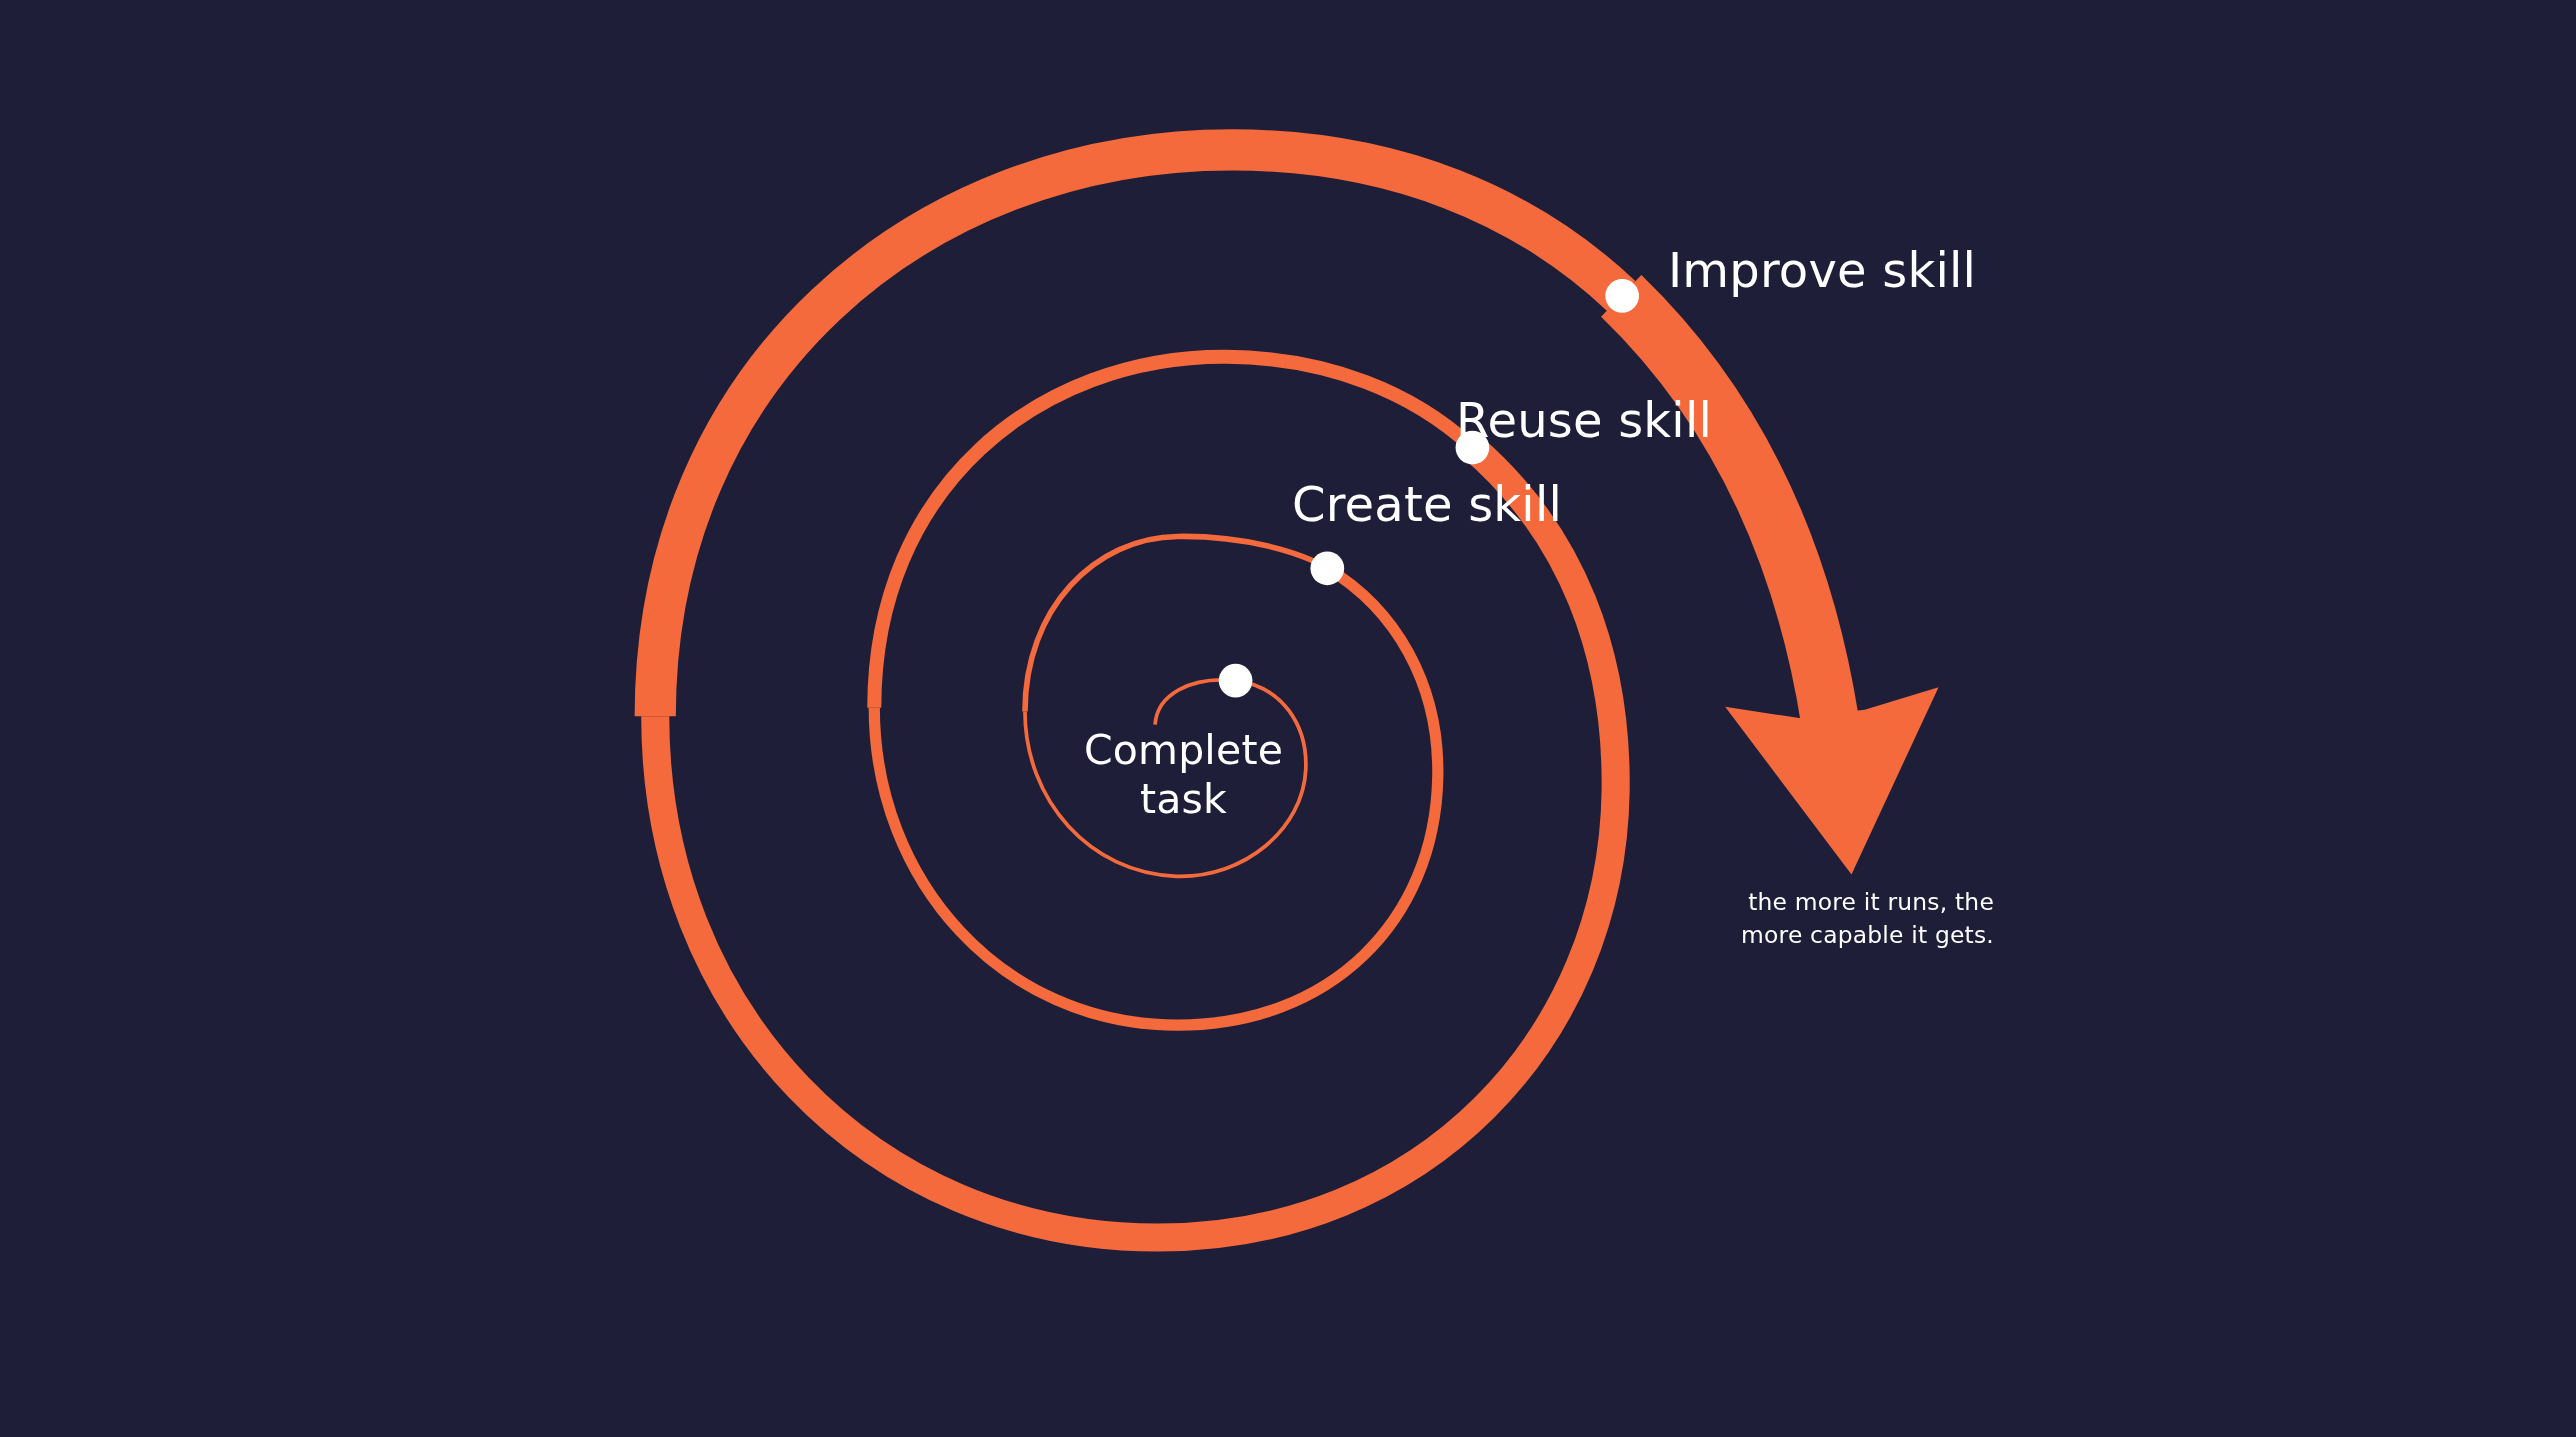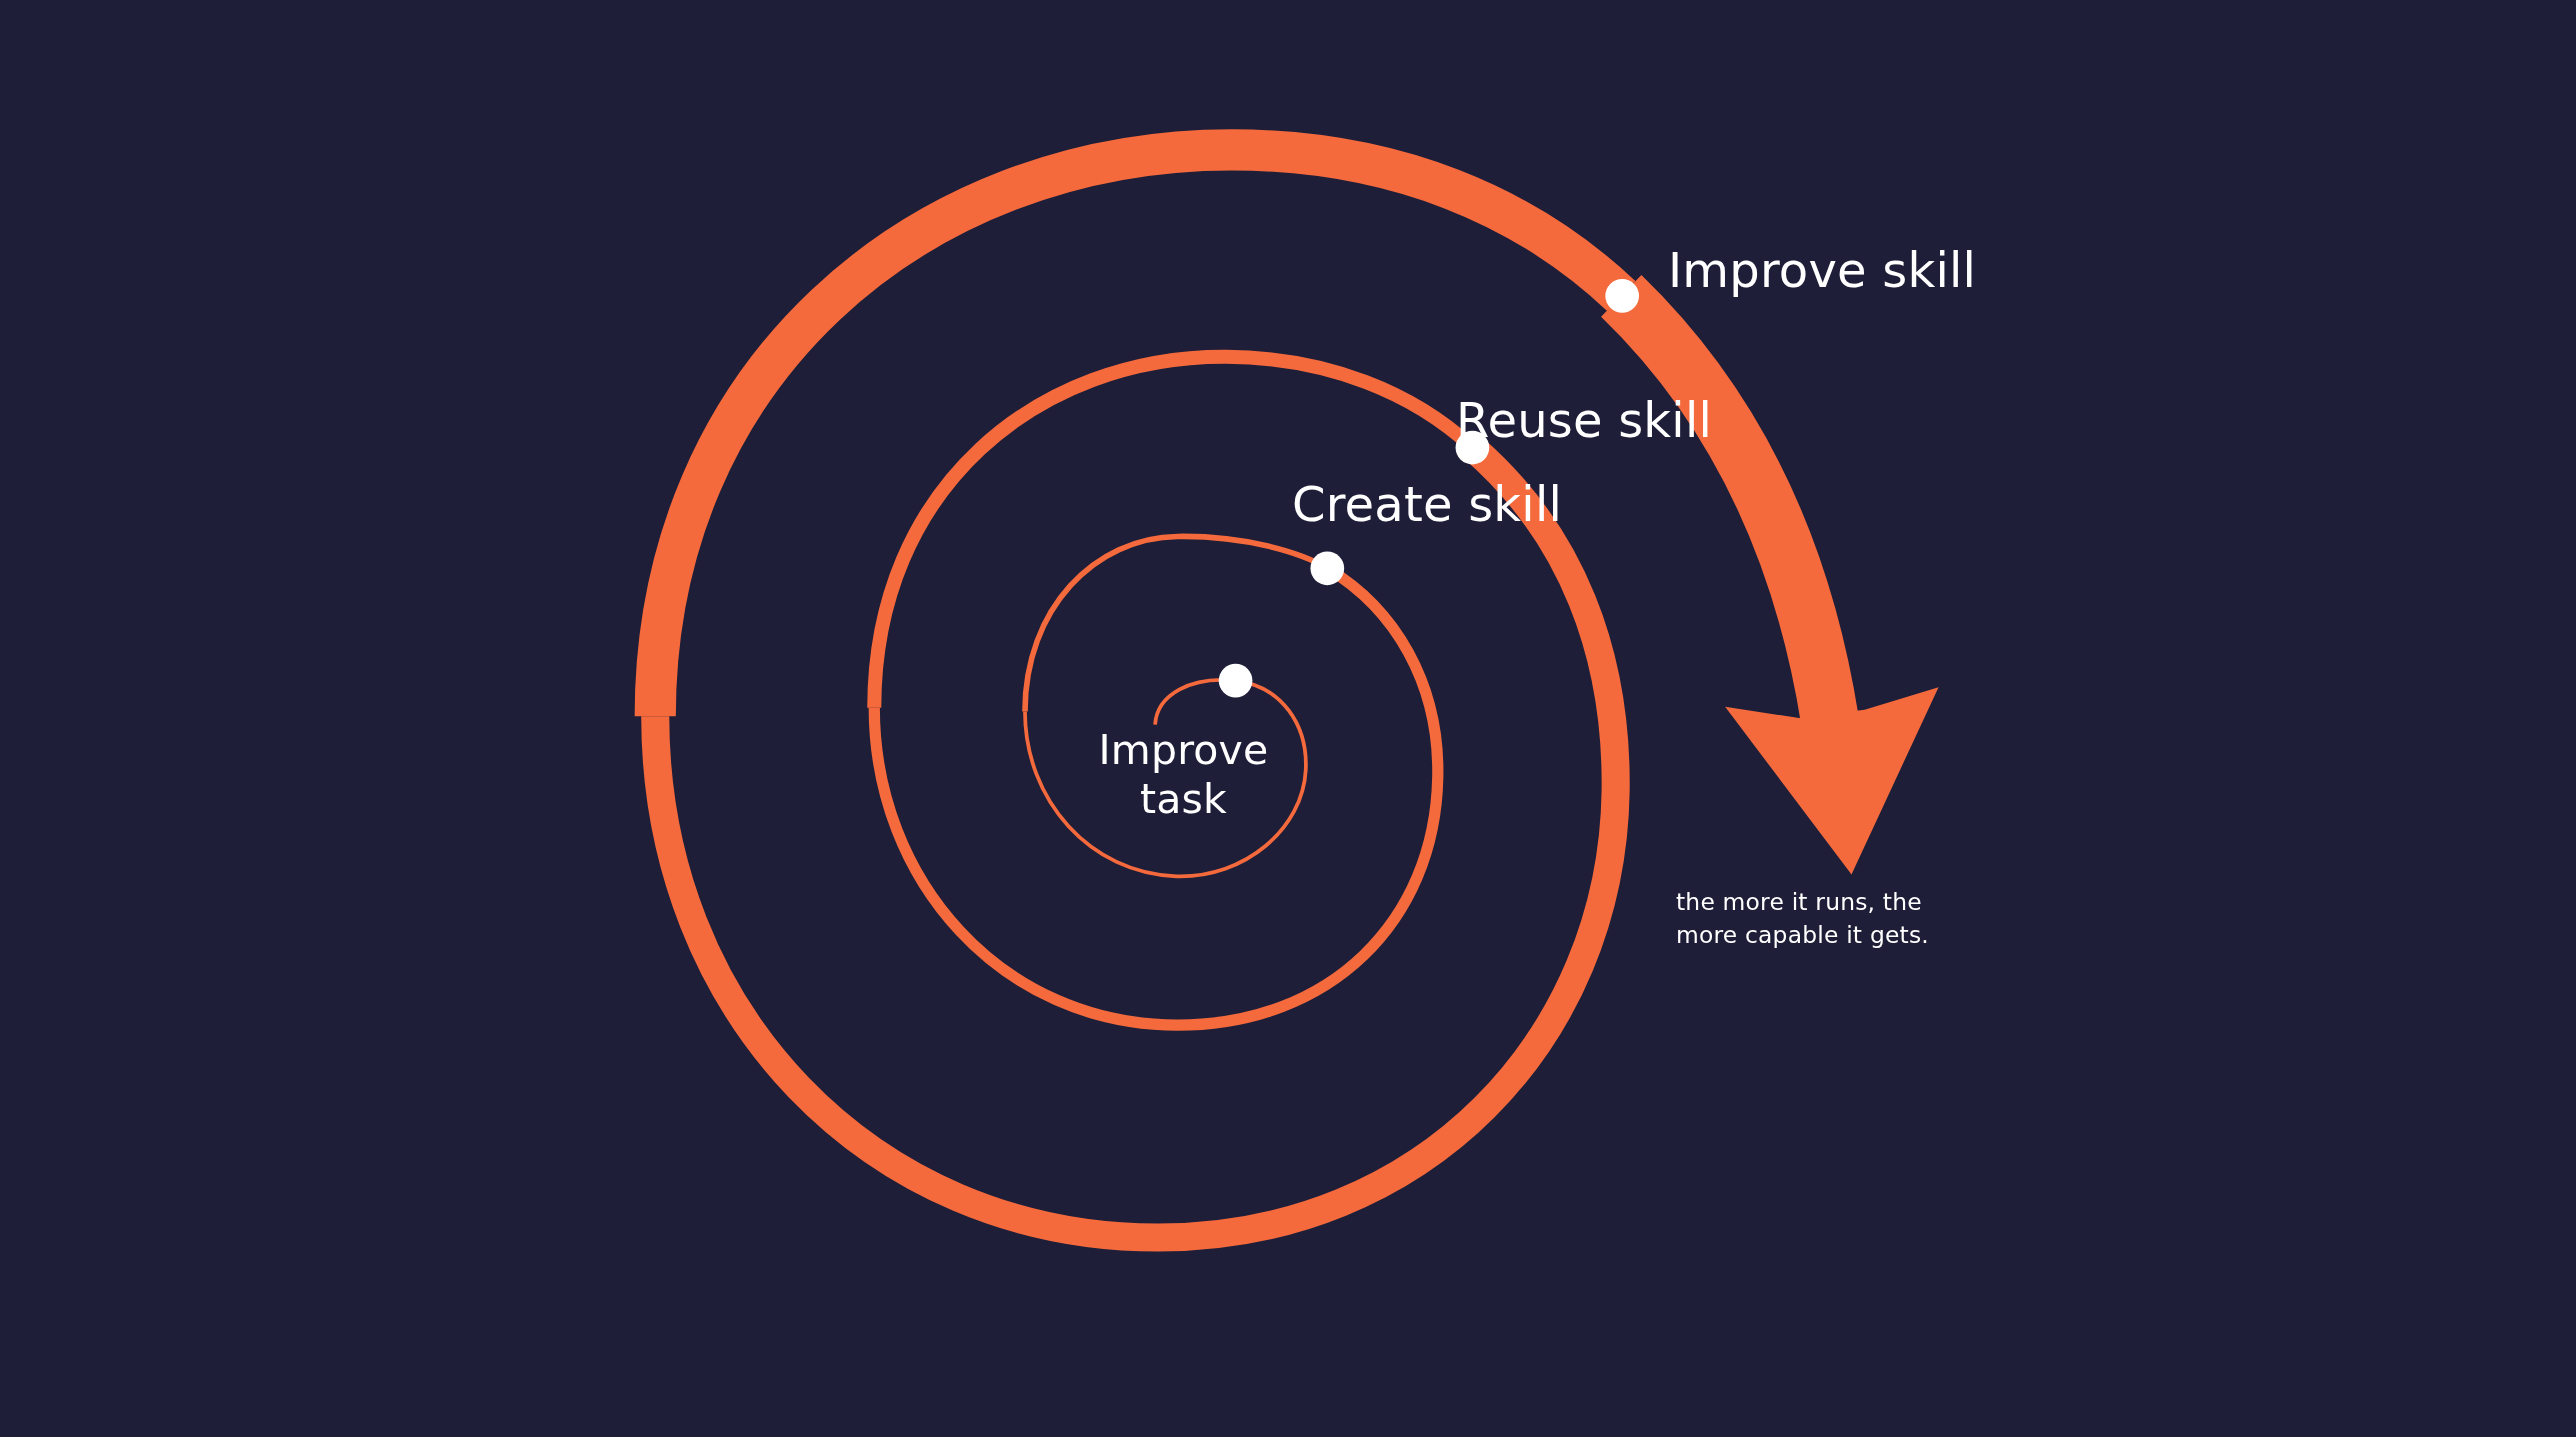--- a/index.html
+++ b/index.html
@@ -67,7 +67,7 @@
   </svg>
 
   <div class="label center-label" style="left:1043px; top:726px;">
-    <div>Improve</div>
+    <div>Complete</div>
     <div>task</div>
   </div>
 

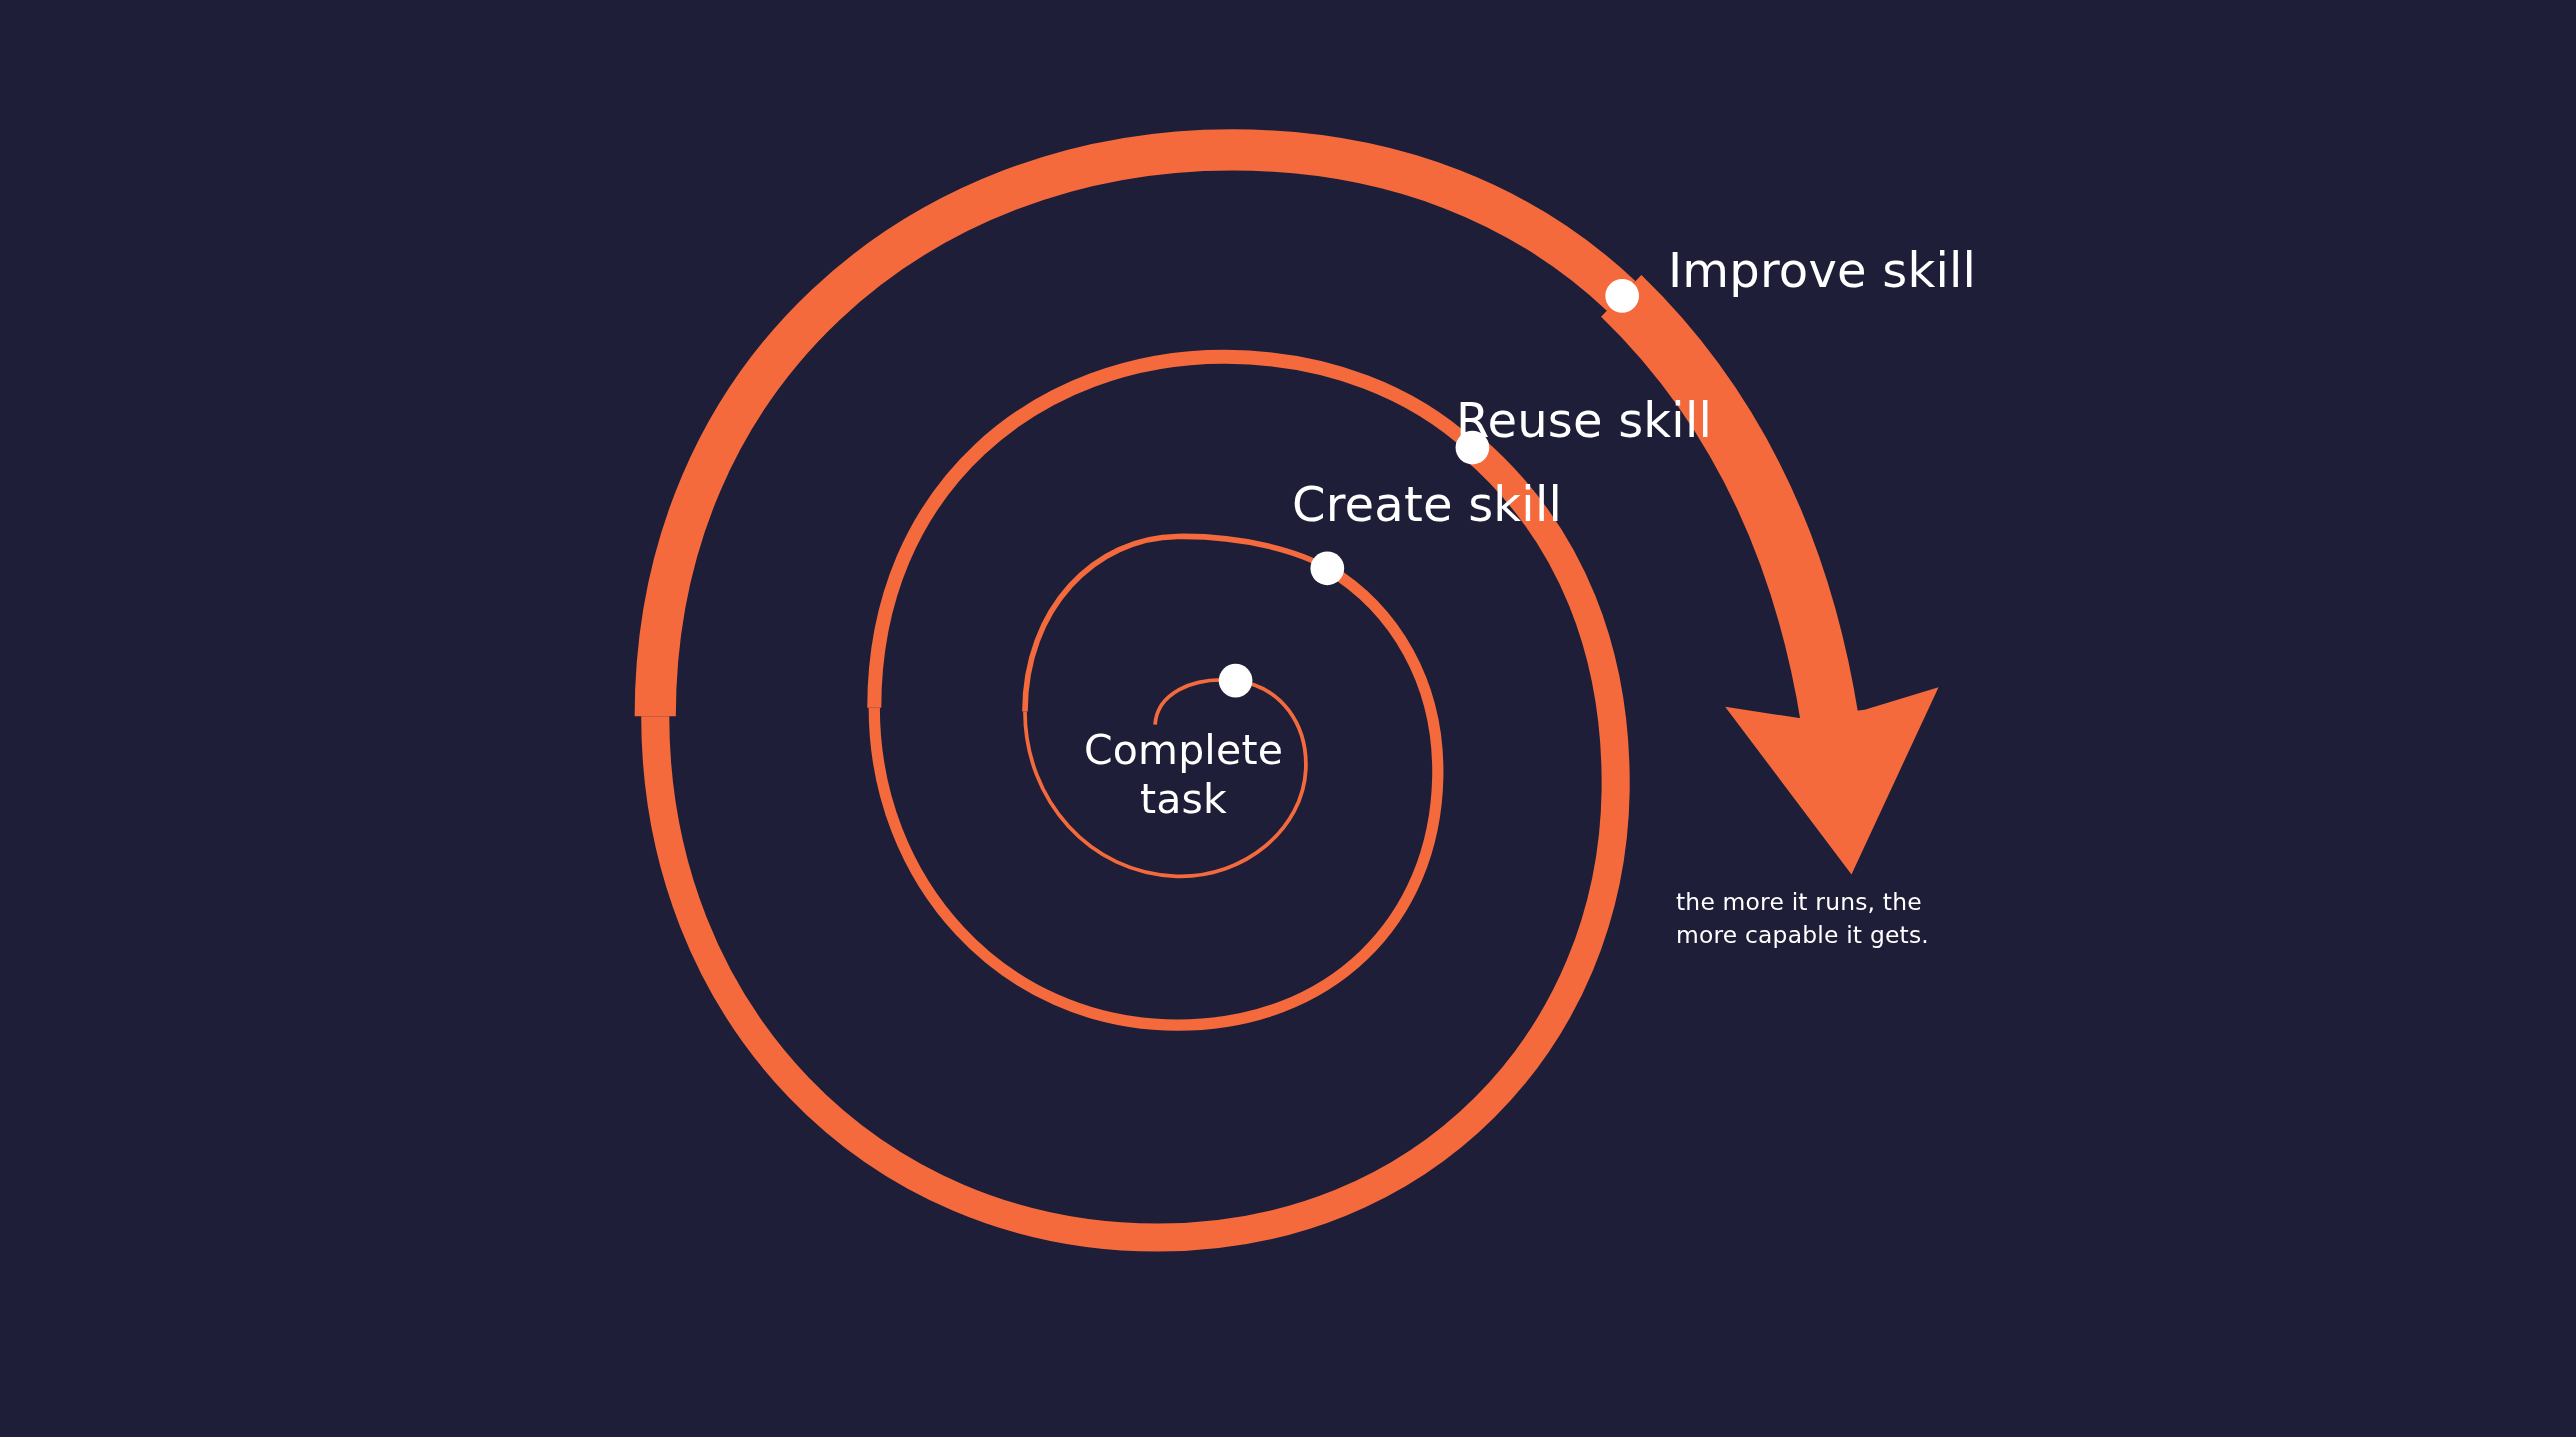--- a/index.html
+++ b/index.html
@@ -17,7 +17,7 @@
   }
   .stage-label { font-size: 48px; }
   .center-label { font-size: 41px; text-align: center; line-height: 49px; width: 281px; }
-  .caption { font-size: 23.4px; text-align: left; line-height: 33px; width: 318px; }
+  .caption { font-size: 23.4px; text-align: right; line-height: 33px; width: 318px; }
 </style>
 </head>
 <body>

